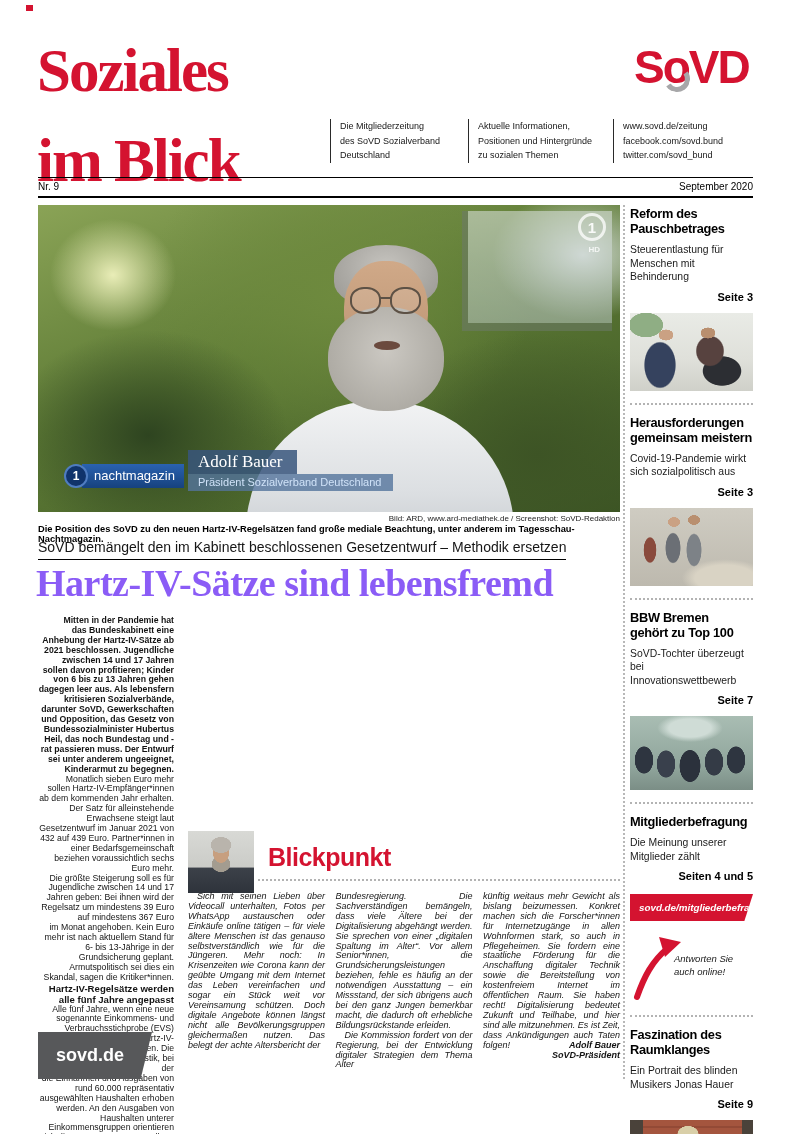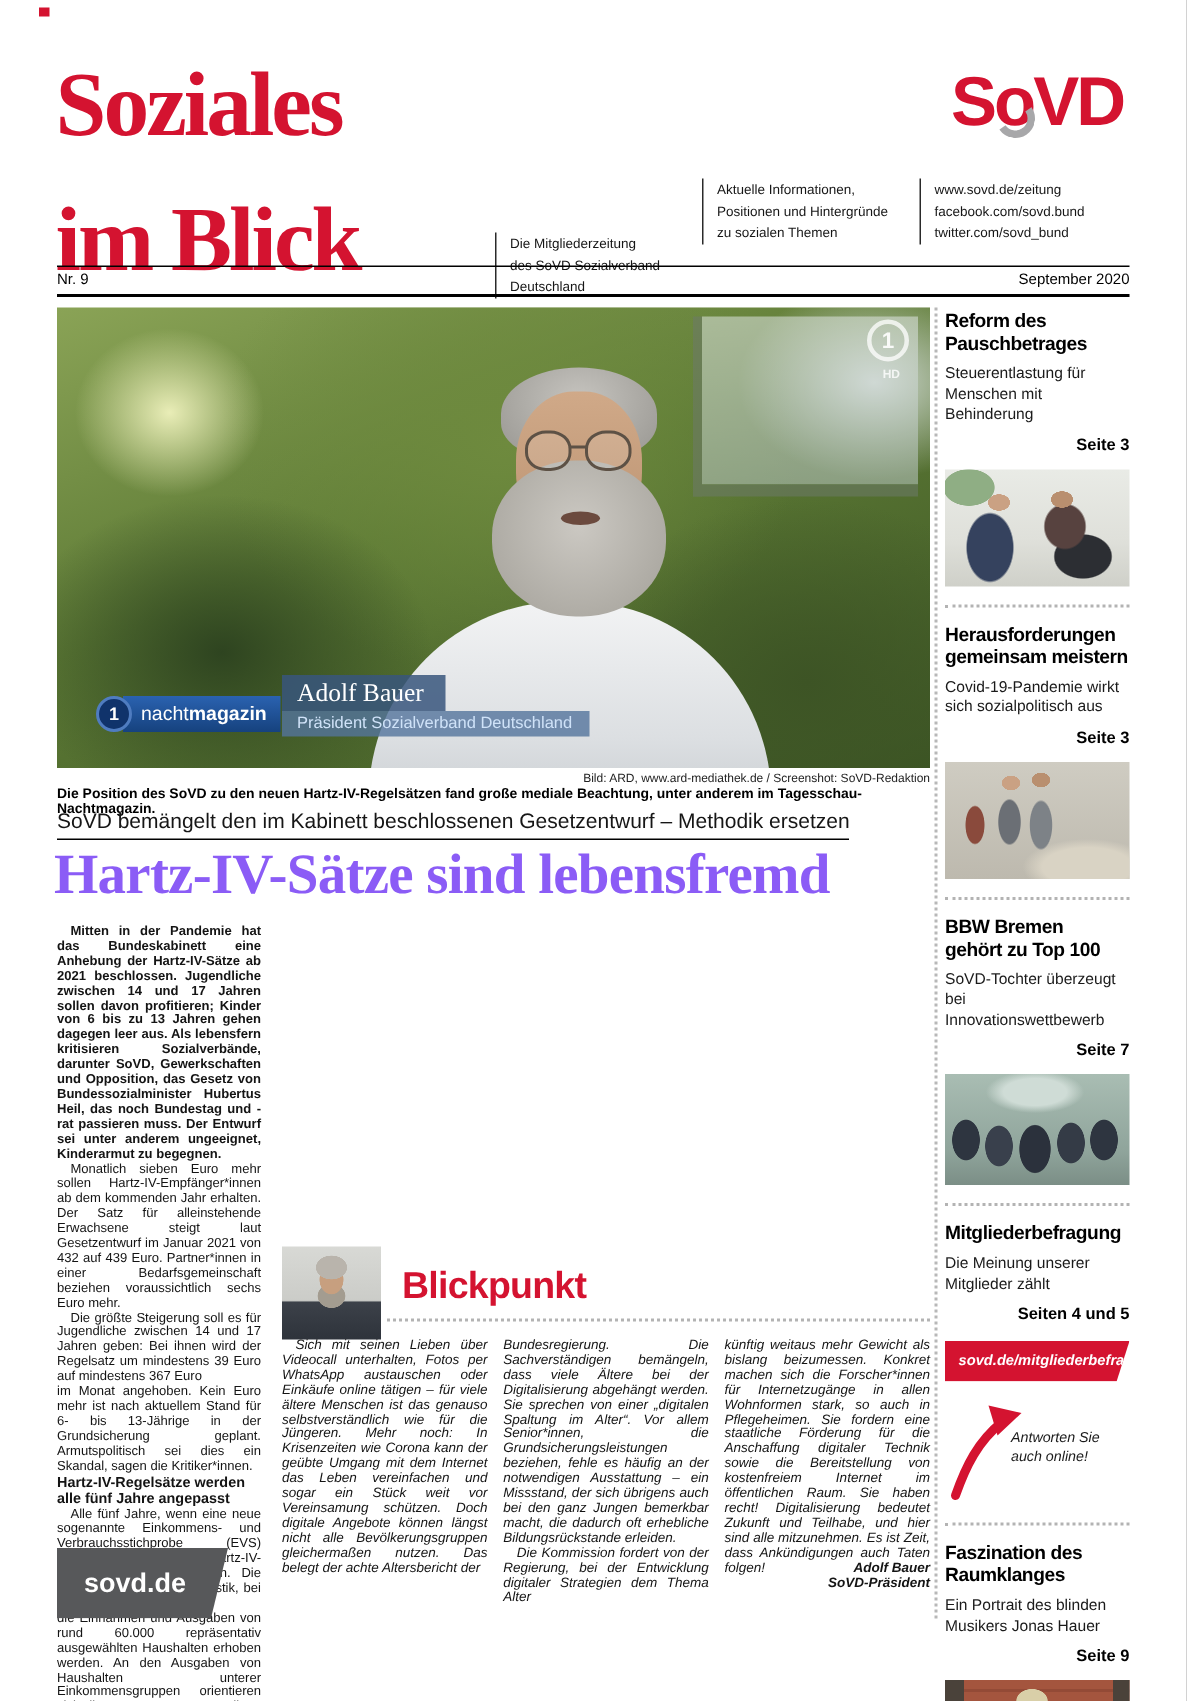--- a/index.html
+++ b/index.html
@@ -17,7 +17,7 @@
     font-size:61px;line-height:90px;letter-spacing:-2px;color:var(--red);}
   .info-col{position:absolute;top:119px;font-size:9px;line-height:14.5px;color:#161616;
     border-left:1px solid #2a2a2a;padding-left:9px;}
-  .ic1{left:330px;width:132px;margin-top:36px;}
+  .ic1{left:330px;width:132px;}
   .ic2{left:468px;width:140px;}
   .ic3{left:613px;width:140px;}
   .sovd-logo{position:absolute;left:634px;top:40px;font-size:46px;font-weight:bold;letter-spacing:-2px;color:var(--red);}

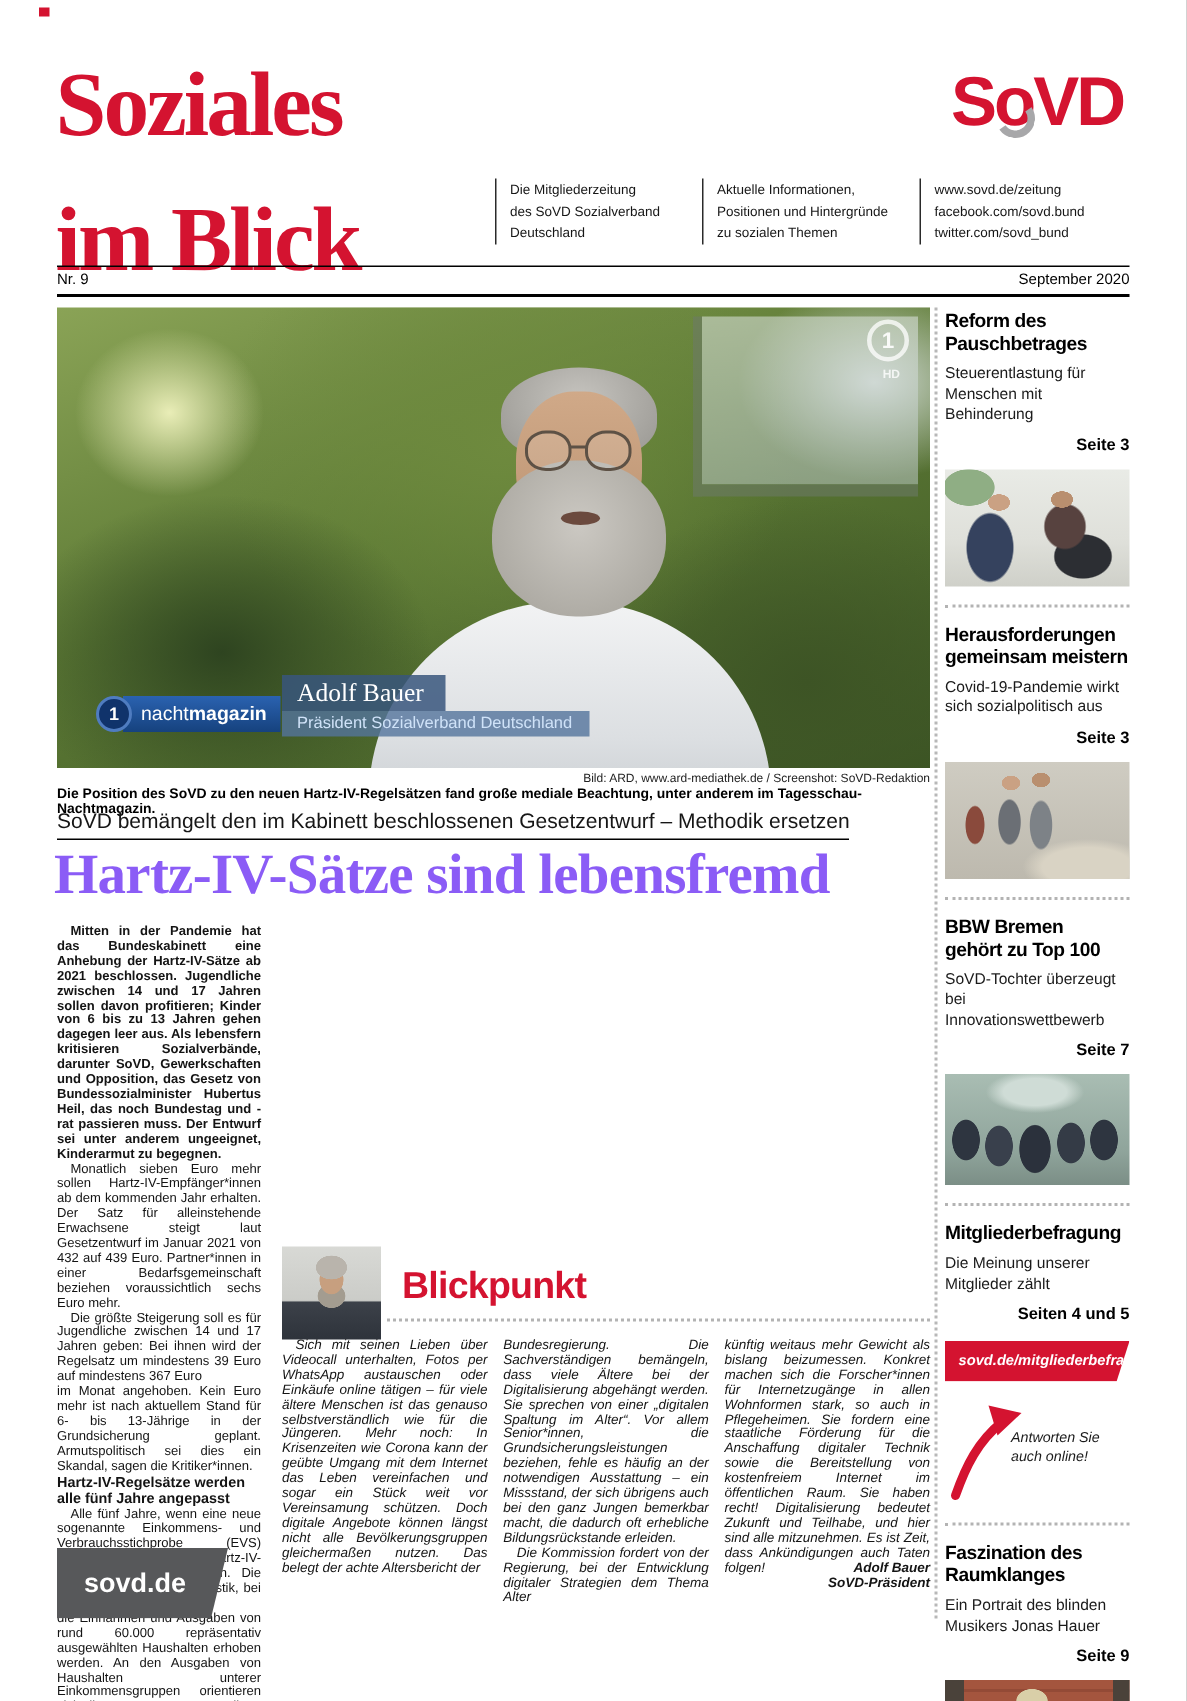--- a/index.html
+++ b/index.html
@@ -63,7 +63,7 @@
     font-size:12px;font-weight:bold;display:flex;align-items:center;justify-content:center;z-index:6;}
   .nm-box{background:linear-gradient(180deg,#2a62b0 0%,#16427e 100%);color:#fff;font-size:13px;
     padding:4px 9px 5px 12px;margin-left:-6px;}
-  .nm-box b{font-weight:bold;margin-top:16px;}
+  .nm-box b{font-weight:normal;margin-top:16px;}
   .lt{position:absolute;left:150px;bottom:21px;z-index:4;}
   .lt-name{display:block;width:fit-content;background:rgba(56,86,124,.85);color:#fff;
     font-family:"Liberation Serif",serif;font-size:17px;padding:2px 14px 2px 10px;}

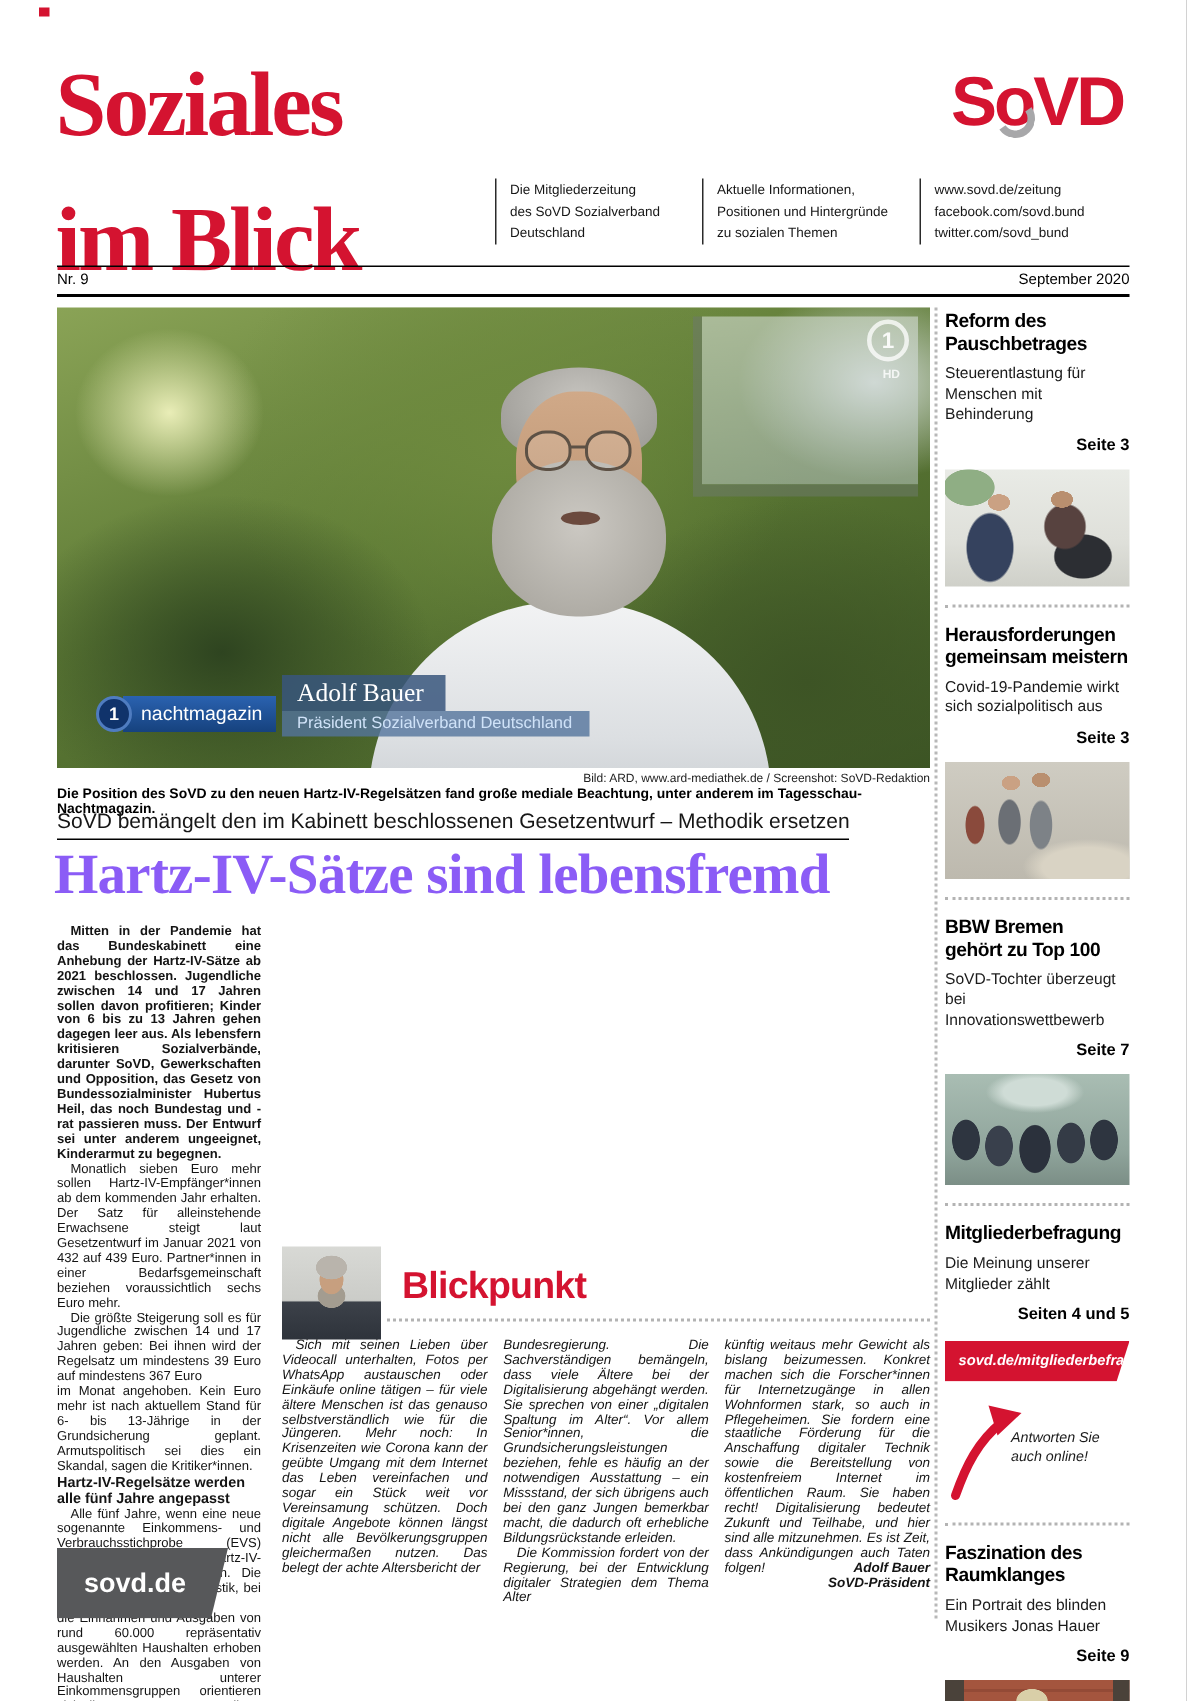--- a/index.html
+++ b/index.html
@@ -79,7 +79,7 @@
     font-weight:bold;font-size:38px;letter-spacing:-.5px;color:#8b5cf6;}
   .article-cols{position:absolute;left:38px;top:616px;width:582px;display:flex;justify-content:space-between;flex-direction:column;}
   .acol{width:136px;font-size:8.7px;line-height:9.9px;text-align:justify;color:#141414;}
-  .acol p{margin:0;}
+  .acol p{margin:0;text-align:right;}
   .indent{text-indent:9px;}
   .lead-bold{font-weight:bold;}
   .subhead{font-weight:bold;font-size:9.6px;line-height:11px;text-align:left;margin:3px 0 2px;}

